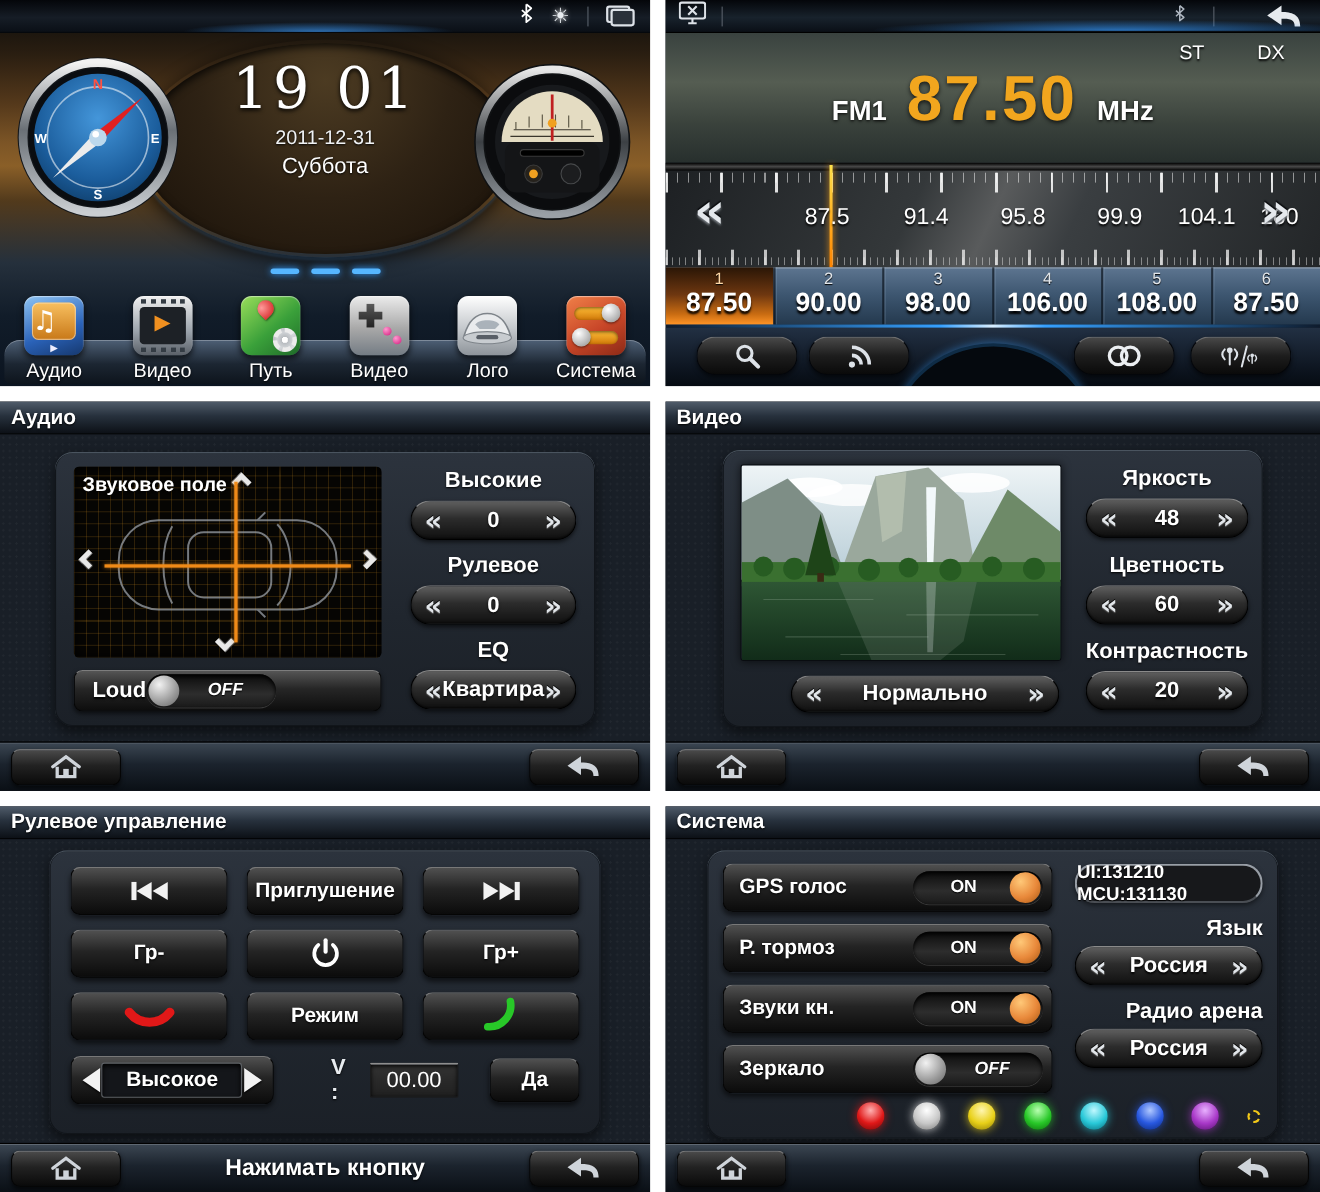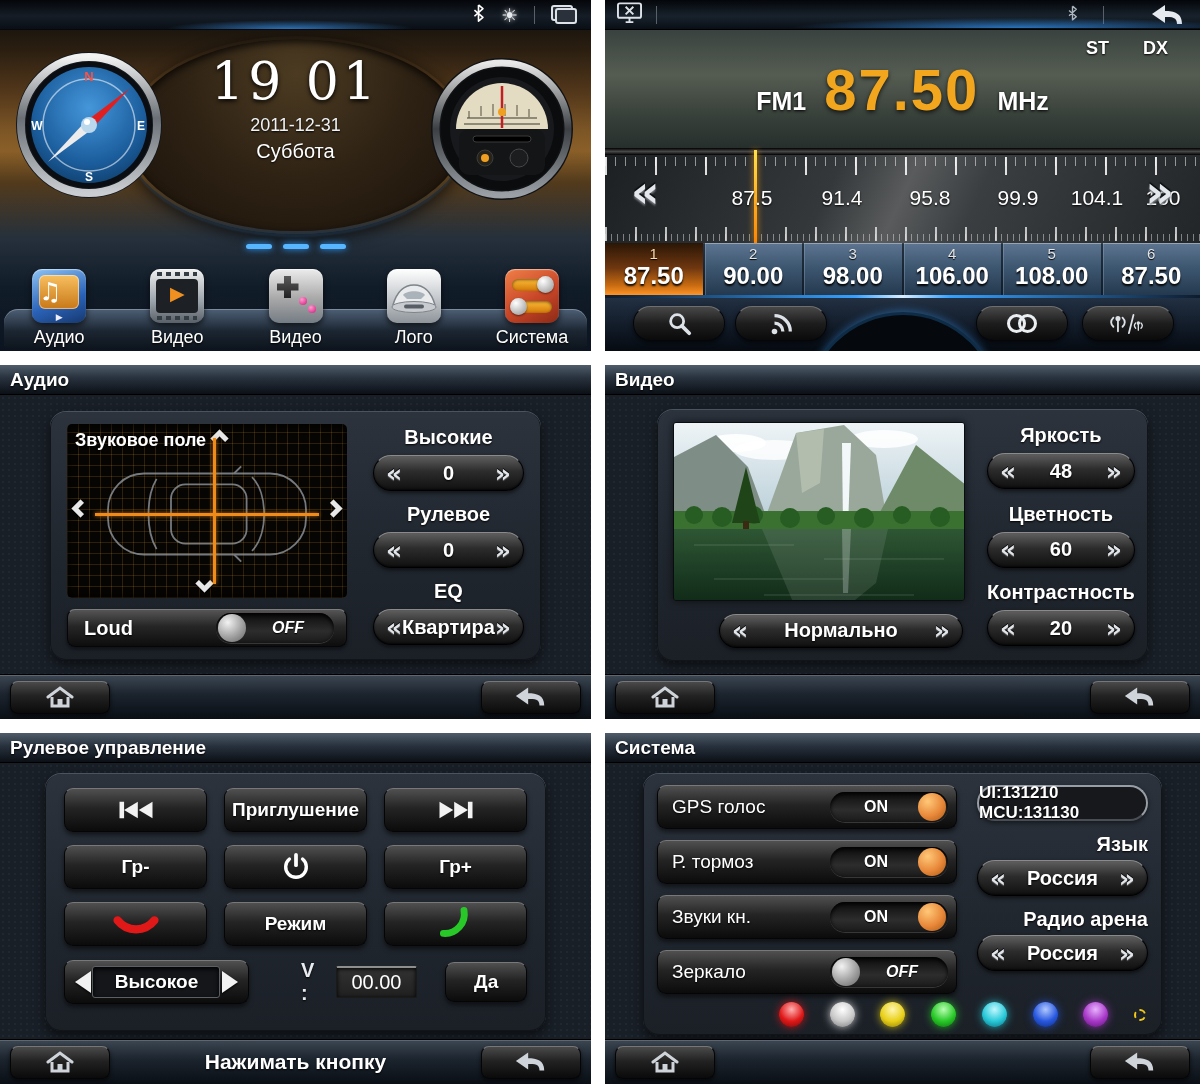--- a/index.html
+++ b/index.html
@@ -122,7 +122,7 @@
   .backarrow { position:absolute; right:14px; top:4px; cursor:pointer; }
   .display { position:absolute; top:30px; left:0; right:0; height:118px;
     background:linear-gradient(180deg,#39423f 0%,#555d52 38%,#3a423c 70%,#272f2d 100%); }
-  .stdx { position:absolute; top:8px; right:32px; display:flex; gap:34px; color:#fff; font-weight:bold; font-size:18px; text-shadow:0 1px 2px #000; }
+  .stdx { position:absolute; top:8px; right:32px; display:flex; gap:48px; color:#fff; font-weight:normal; font-size:18px; text-shadow:0 1px 2px #000; }
   .fmrow { position:absolute; top:26px; left:0; right:0; display:flex; justify-content:center; align-items:baseline; gap:18px; }
   .band, .unit { color:#fff; font-size:25px; font-weight:bold; text-shadow:0 1px 3px #000; }
   .bigfreq { color:#f2a61e; font-size:58px; font-weight:bold; letter-spacing:2px; text-shadow:0 2px 4px rgba(0,0,0,.7); }

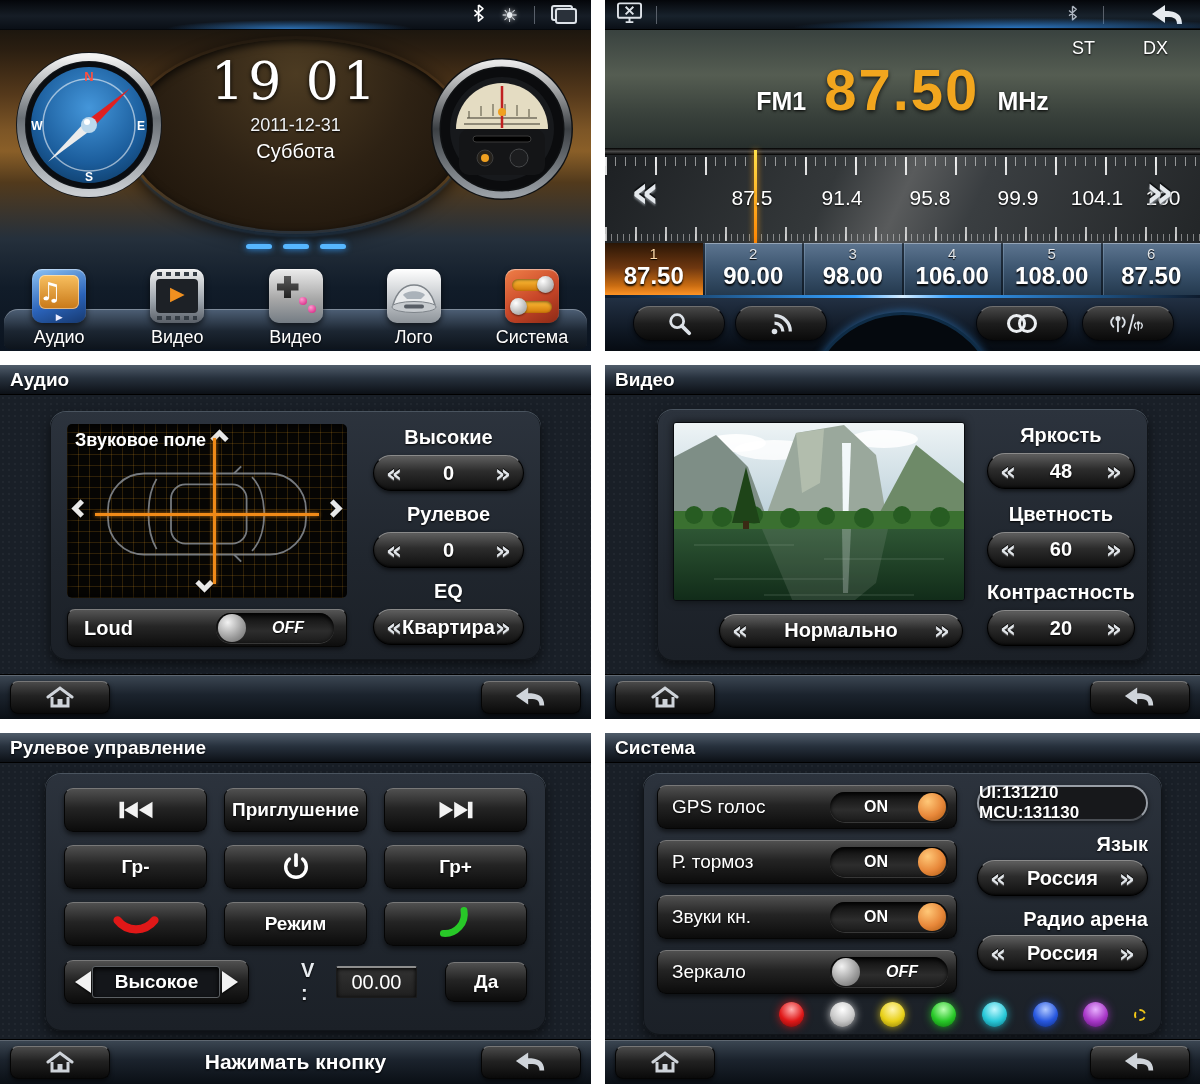--- a/index.html
+++ b/index.html
@@ -361,6 +361,13 @@
       <span class="lbl">Видео</span>
     </div>
     <div class="ditem">
+      <span class="dicon ic-path">
+          <i class="pin"></i>
+          <i class="gear"></i>
+        </span>
+      <span class="lbl">Путь</span>
+    </div>
+    <div class="ditem">
       <span class="dicon ic-games">
           <i class="dpad"></i>
           <i class="gbtn a"></i>

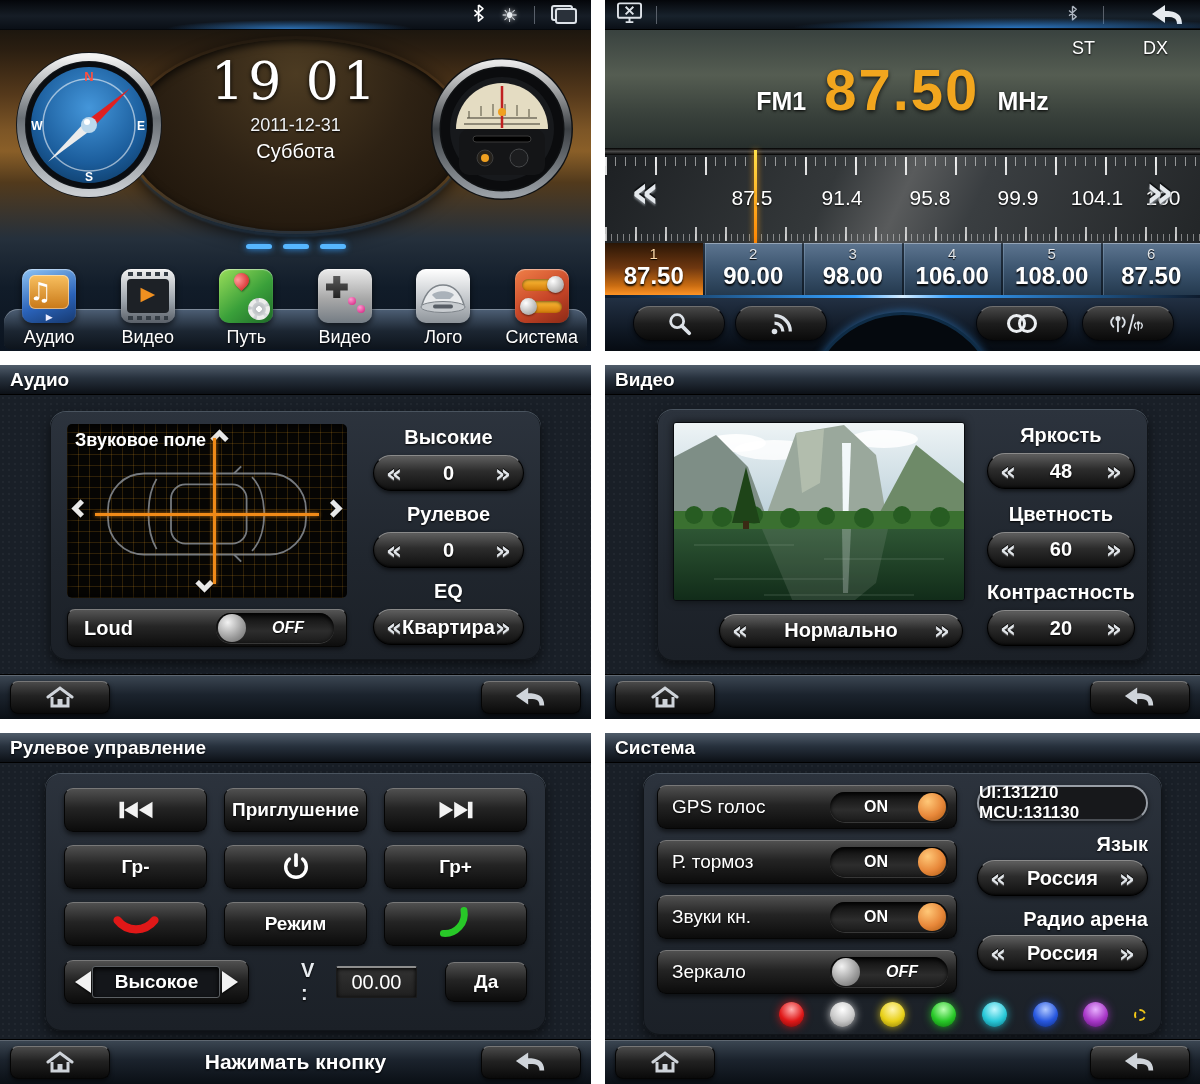--- a/index.html
+++ b/index.html
@@ -182,7 +182,7 @@
   .carwrap { position:absolute; left:50%; top:53%; transform:translate(-50%,-50%); }
   .cross-v { position:absolute; left:50%; top:14px; bottom:14px; width:3px; margin-left:6px; background:#f08a18; box-shadow:0 0 4px rgba(240,140,20,.8); }
   .cross-h { position:absolute; top:50%; left:28px; right:28px; height:3px; margin-top:2px; background:#f08a18; box-shadow:0 0 4px rgba(240,140,20,.8); }
-  .loudbar { margin-top:11px; height:39px; border-radius:8px; display:flex; align-items:center; justify-content:space-between; padding:0 12px 0 16px;
+  .loudbar { margin-top:11px; height:39px; border-radius:8px; display:flex; align-items:center; padding:0 12px 0 16px;
     background:linear-gradient(180deg,#555,#262626 45%,#0d0d0d); border:1px solid #060606; border-top-color:#7d7d7d;
     box-shadow:0 2px 4px rgba(0,0,0,.55); }
   .loudbar .lbl { color:#fff; font-size:20px; font-weight:bold; text-shadow:0 1px 2px #000; }

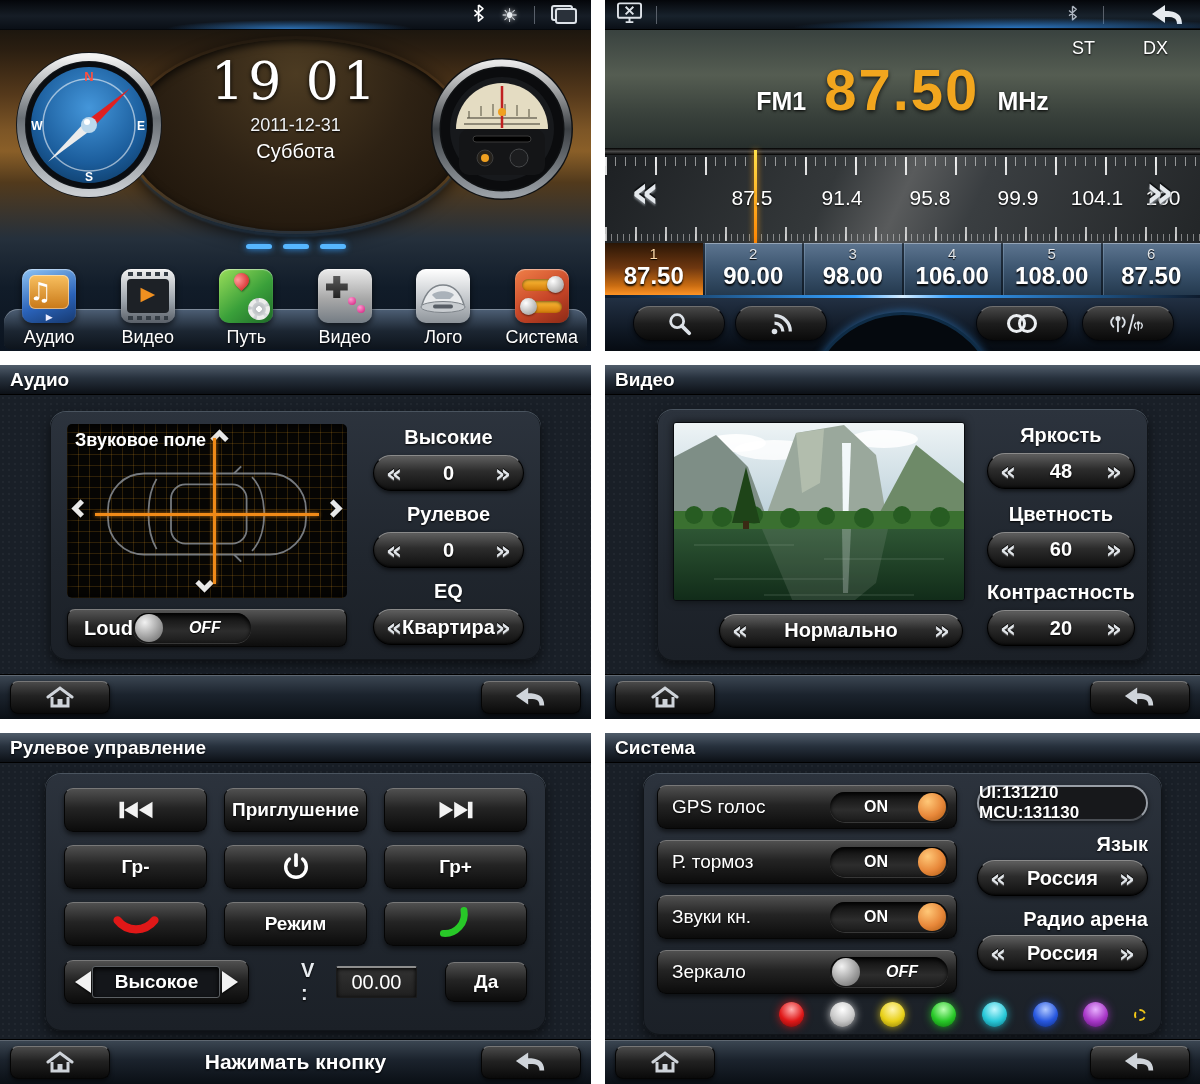--- a/index.html
+++ b/index.html
@@ -230,7 +230,7 @@
   .togrow { height:44px; border-radius:9px; padding:0 8px 0 14px; display:flex; align-items:center; justify-content:space-between;
     background:linear-gradient(180deg,#505050,#242424 45%,#0b0b0b); border:1px solid #050505; border-top-color:#787878;
     box-shadow:0 3px 5px rgba(0,0,0,.55); cursor:pointer; }
-  .togrow .lbl { color:#fff; font-size:19px; font-weight:normal; text-shadow:0 1px 2px #000; }
+  .togrow .lbl { color:#fff; font-size:19px; font-weight:bold; text-shadow:0 1px 2px #000; }
   .syscol { flex:1; display:flex; flex-direction:column; }
   .badge { height:36px; border-radius:18px; background:#17181b; border:2px solid #989ea6; border-bottom-color:#4a4e54;
     color:#fff; font-size:17px; font-weight:bold; display:flex; align-items:center; justify-content:center;

